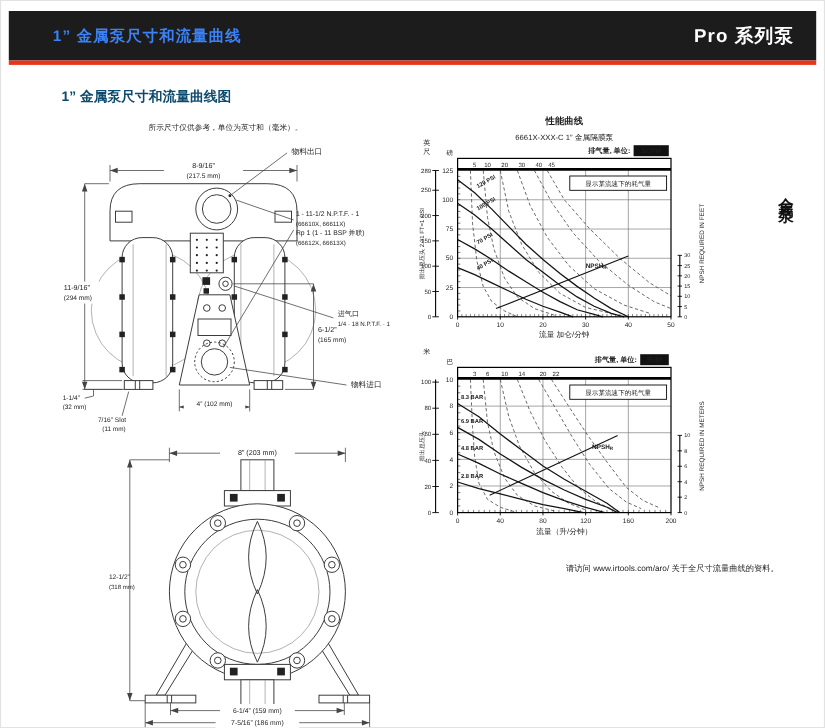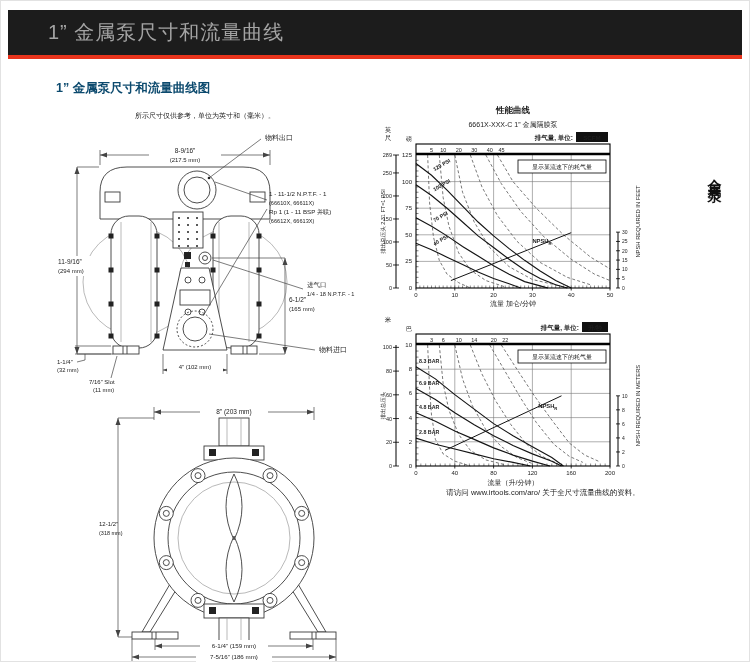--- a/index.html
+++ b/index.html
@@ -9,7 +9,7 @@
   .abs{position:absolute;}
   .band{position:absolute;left:8px;right:8px;top:10px;height:45px;background:#1c1c1c;
         display:flex;align-items:center;justify-content:space-between;padding:0 20px 0 40px;box-sizing:border-box;}
-  .band-title{color:#a3a3a3;font-size:20px;font-weight:normal;letter-spacing:1px;}
+  .band-title{color:#3b82f6;font-size:14px;font-weight:bold;letter-spacing:1px;}
   .band-brand{color:#fff;font-size:17px;font-weight:bold;letter-spacing:1px;}
   .rule{position:absolute;left:8px;right:8px;top:55px;height:4px;background:#e8341c;}
   .subtitle{position:absolute;left:56px;top:80px;color:#0c4a6e;font-size:12.5px;font-weight:bold;}

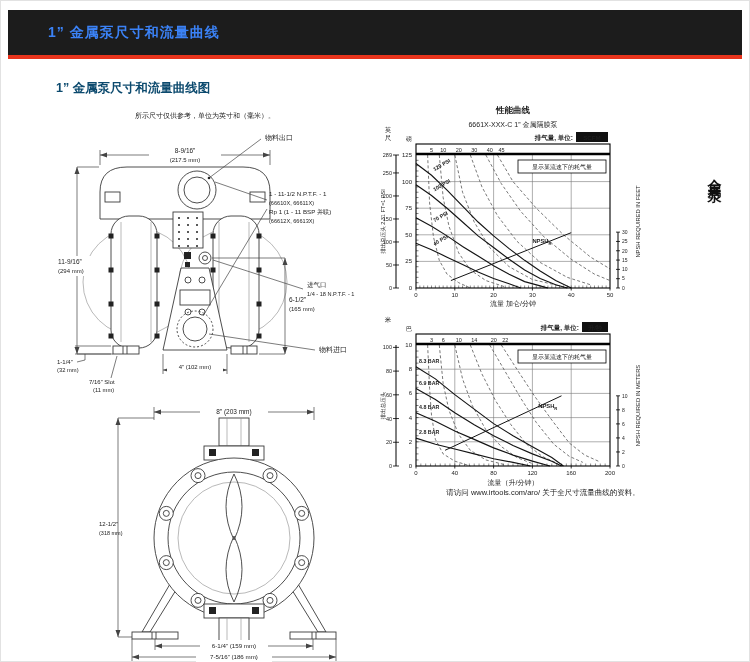--- a/index.html
+++ b/index.html
@@ -33,6 +33,7 @@
 
   <div class="band">
     <div class="band-title">1” 金属泵尺寸和流量曲线</div>
+    <div class="band-brand">Pro 系列泵</div>
   </div>
   <div class="rule"></div>
   <div class="subtitle">1” 金属泵尺寸和流量曲线图</div>

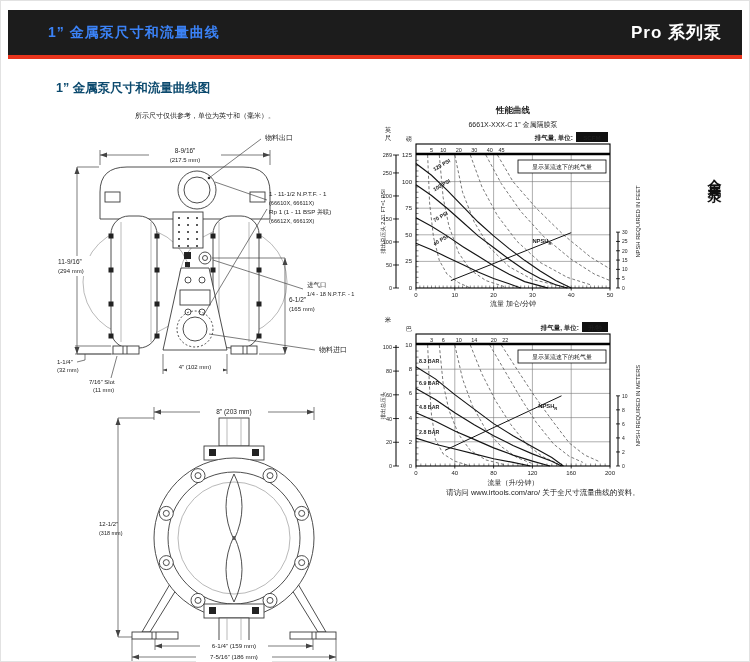--- a/index.html
+++ b/index.html
@@ -15,7 +15,7 @@
   .subtitle{position:absolute;left:56px;top:80px;color:#0c4a6e;font-size:12.5px;font-weight:bold;}
   .side-tab{position:absolute;right:26px;top:168px;writing-mode:vertical-rl;
             font-size:14px;font-weight:bold;color:#111;letter-spacing:5px;}
-  .footer-note{position:absolute;left:378px;top:488px;width:330px;text-align:center;
+  .footer-note{position:absolute;left:378px;top:512px;width:330px;text-align:right;
                font-size:7.5px;color:#222;}
   svg text{font-family:"Liberation Sans","DejaVu Sans",sans-serif;fill:#1d1d1d;}
   .ln{stroke:#3a3a3a;stroke-width:.9;fill:none;}

